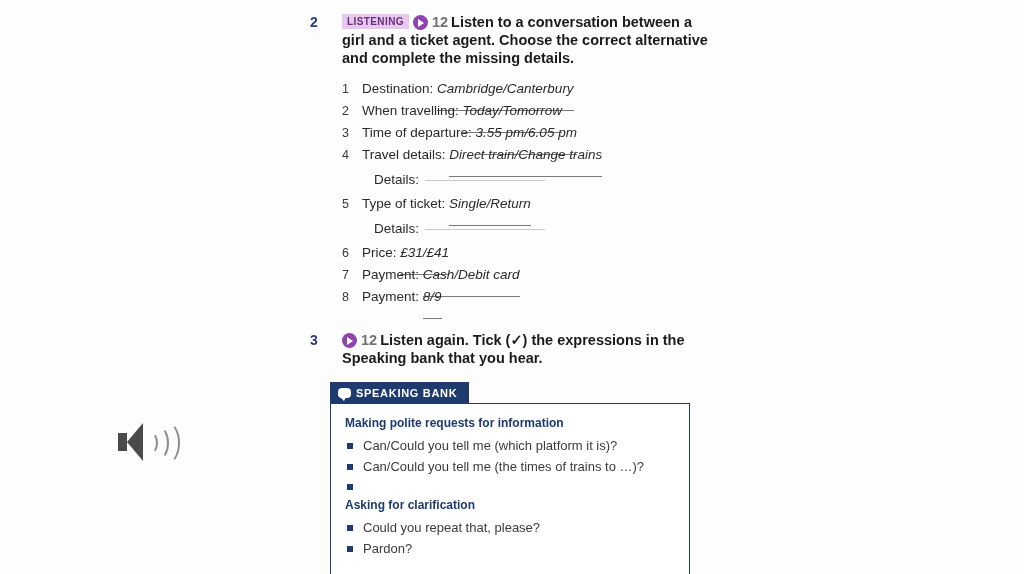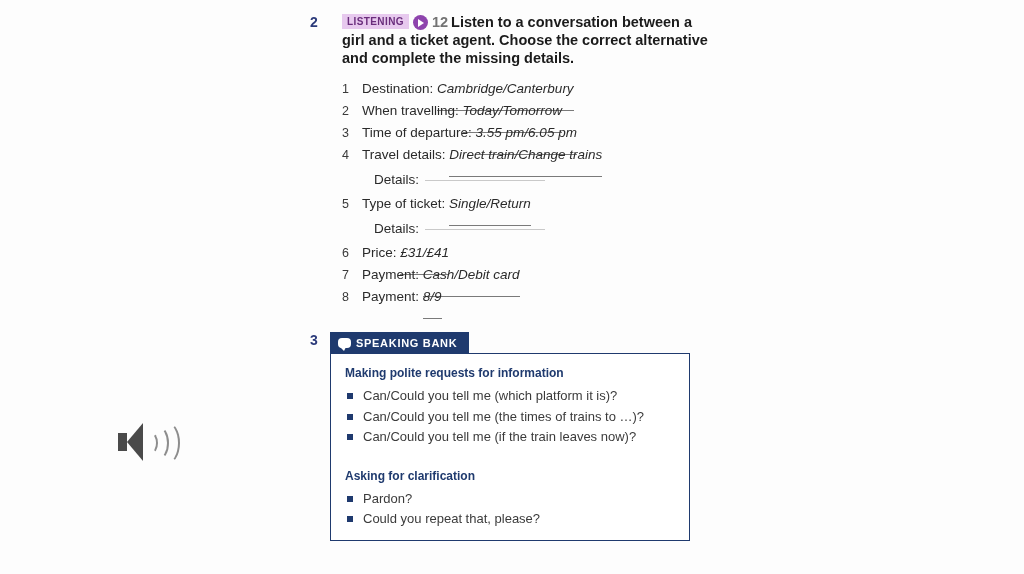--- a/index.html
+++ b/index.html
@@ -321,6 +321,9 @@
 
     <div class="ex ex3">
       <div class="ex-num">3</div>
+      <div class="ex-head">
+        <span class="play-icon"></span><span class="track-num">12</span><span>Listen again. Tick (✓) the expressions in the Speaking bank that you hear.</span>
+      </div>
 
       <div class="bank">
         <div class="bank-tab">

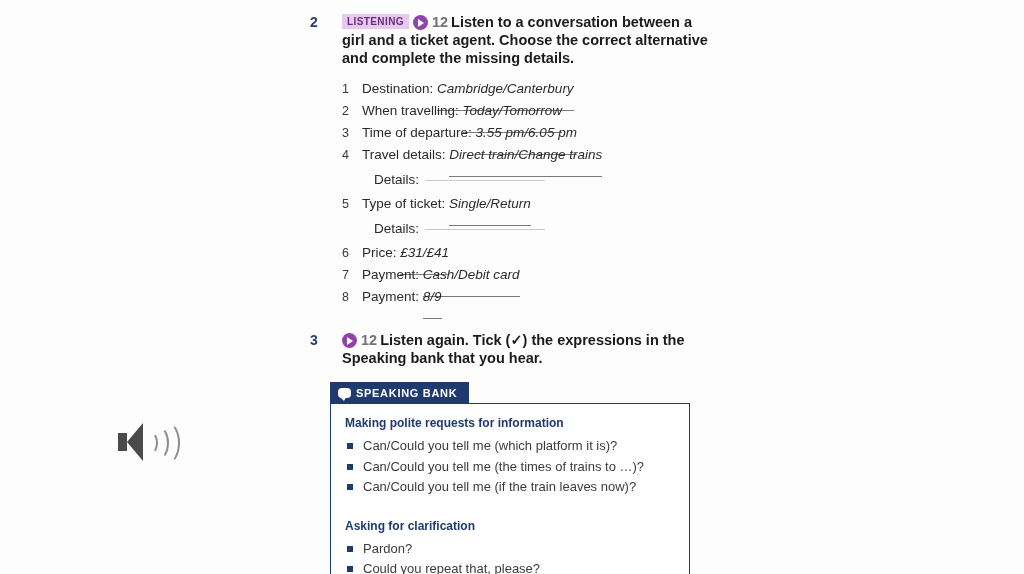--- a/index.html
+++ b/index.html
@@ -341,7 +341,6 @@
           </div>
           <div class="bullet-row">
             <span class="sq"></span>
-            <span>Can/Could you tell me (if the train leaves now)?</span>
           </div>
 
           <div class="bank-h bank-h2">Asking for clarification</div>

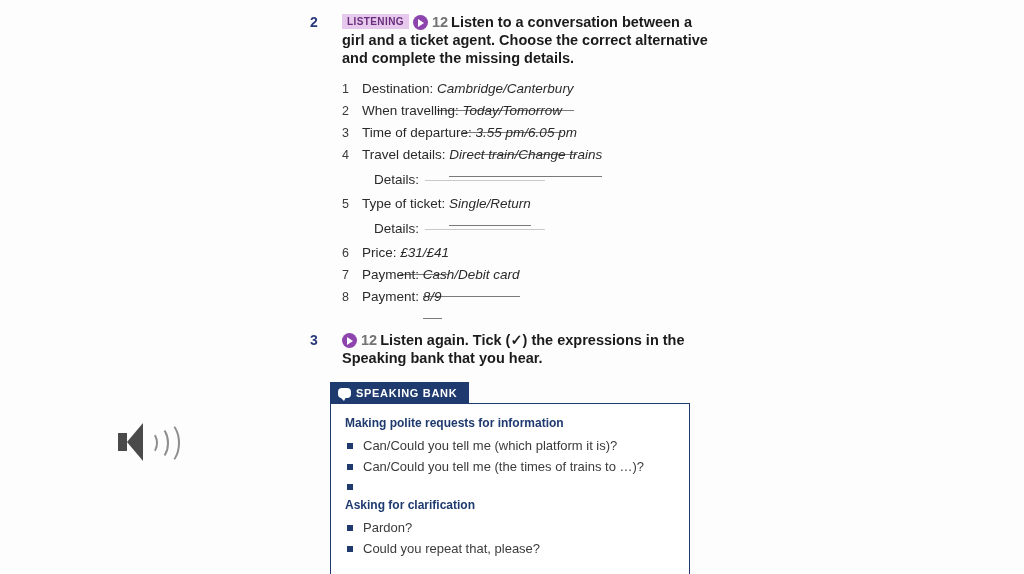--- a/index.html
+++ b/index.html
@@ -346,11 +346,11 @@
           <div class="bank-h bank-h2">Asking for clarification</div>
           <div class="bullet-row">
             <span class="sq"></span>
+            <span>Could you repeat that, please?</span>
+          </div>
+          <div class="bullet-row">
+            <span class="sq"></span>
             <span>Pardon?</span>
-          </div>
-          <div class="bullet-row">
-            <span class="sq"></span>
-            <span>Could you repeat that, please?</span>
           </div>
 
         </div>

